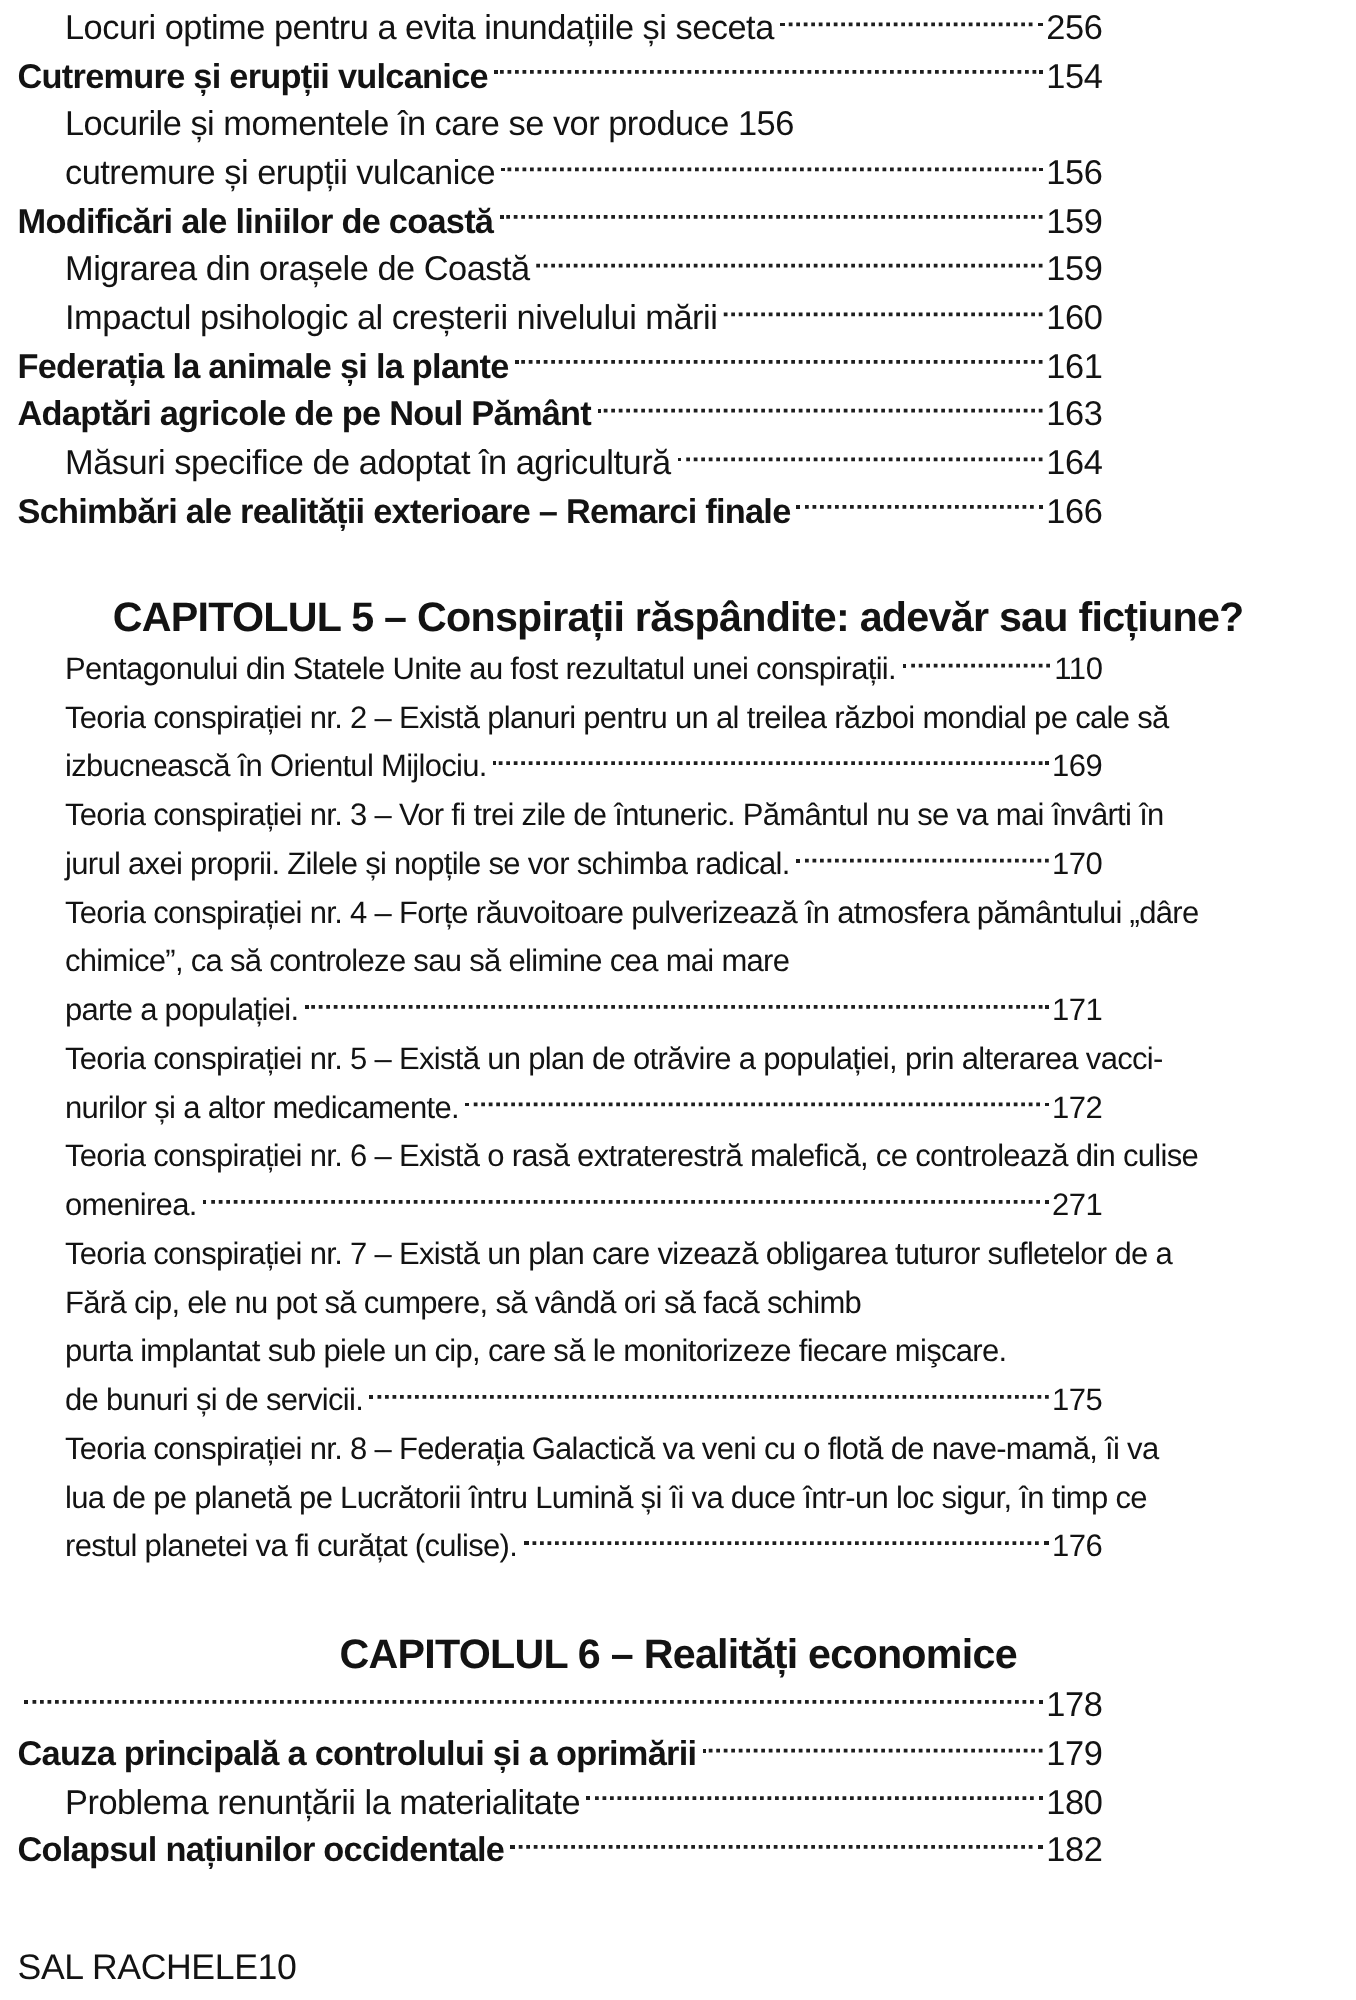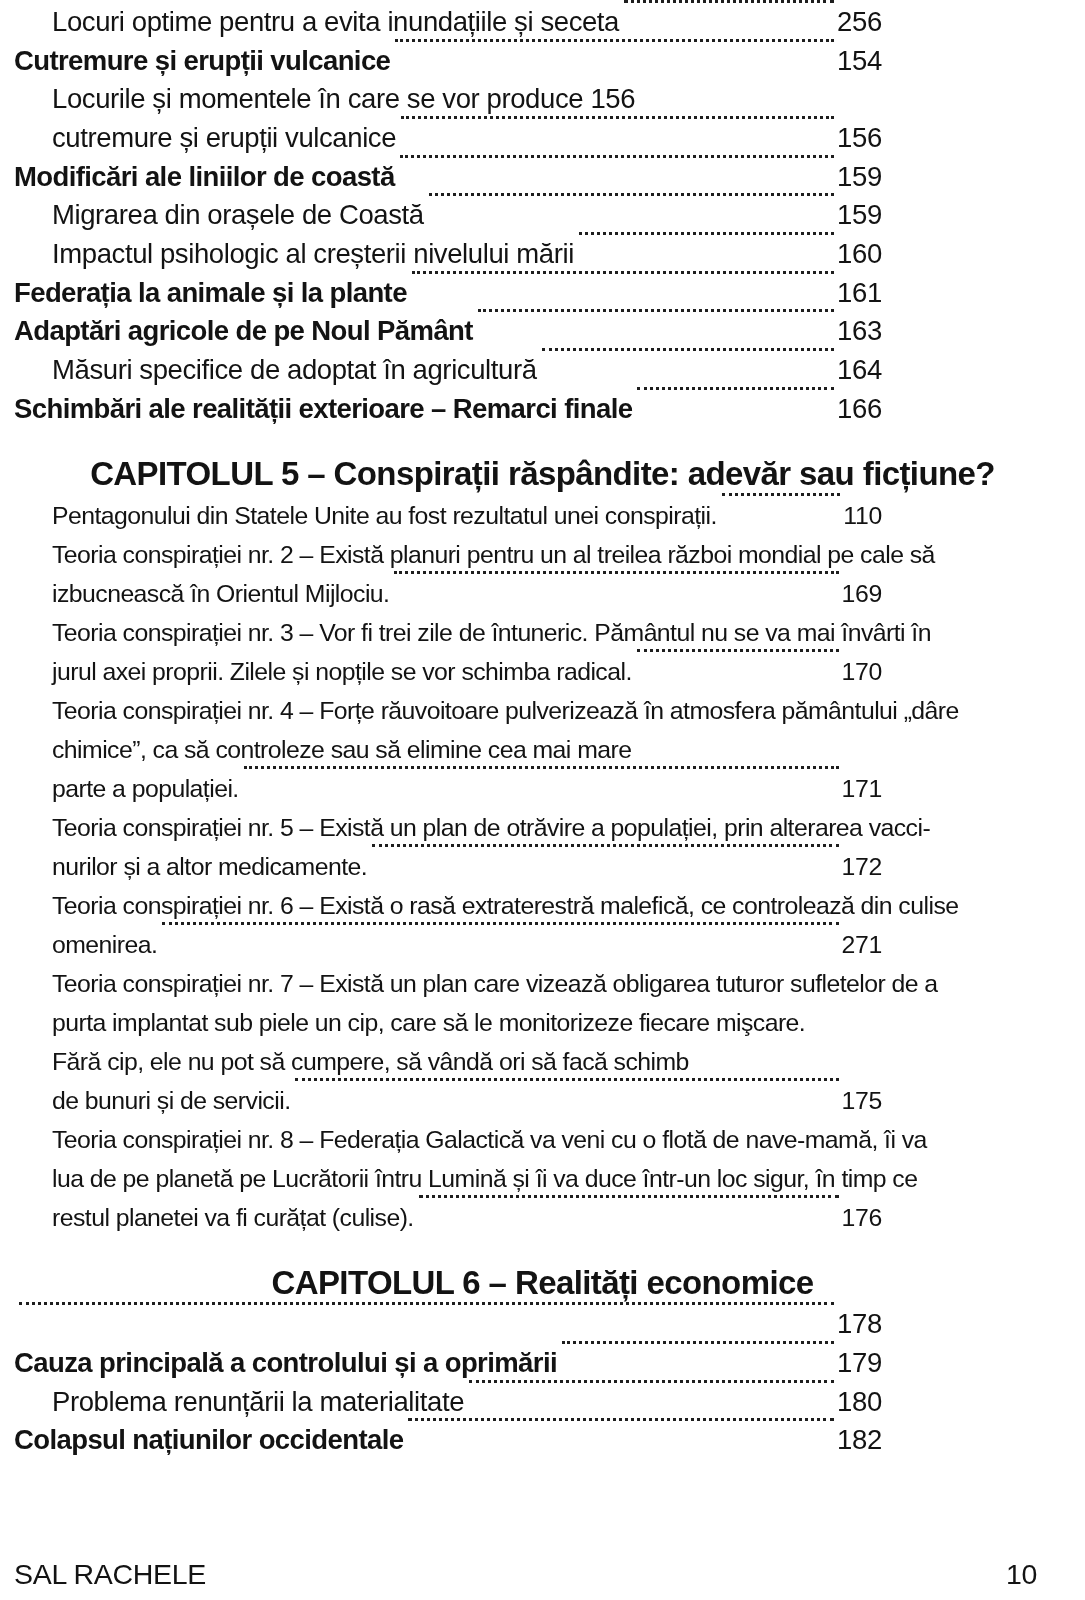--- a/index.html
+++ b/index.html
@@ -20,7 +20,7 @@
   }
   .row {
     display: flex;
-    align-items: flex-start;
+    align-items: center;
     line-height: 38.65px;
     white-space: nowrap;
     font-size: 27.5px;

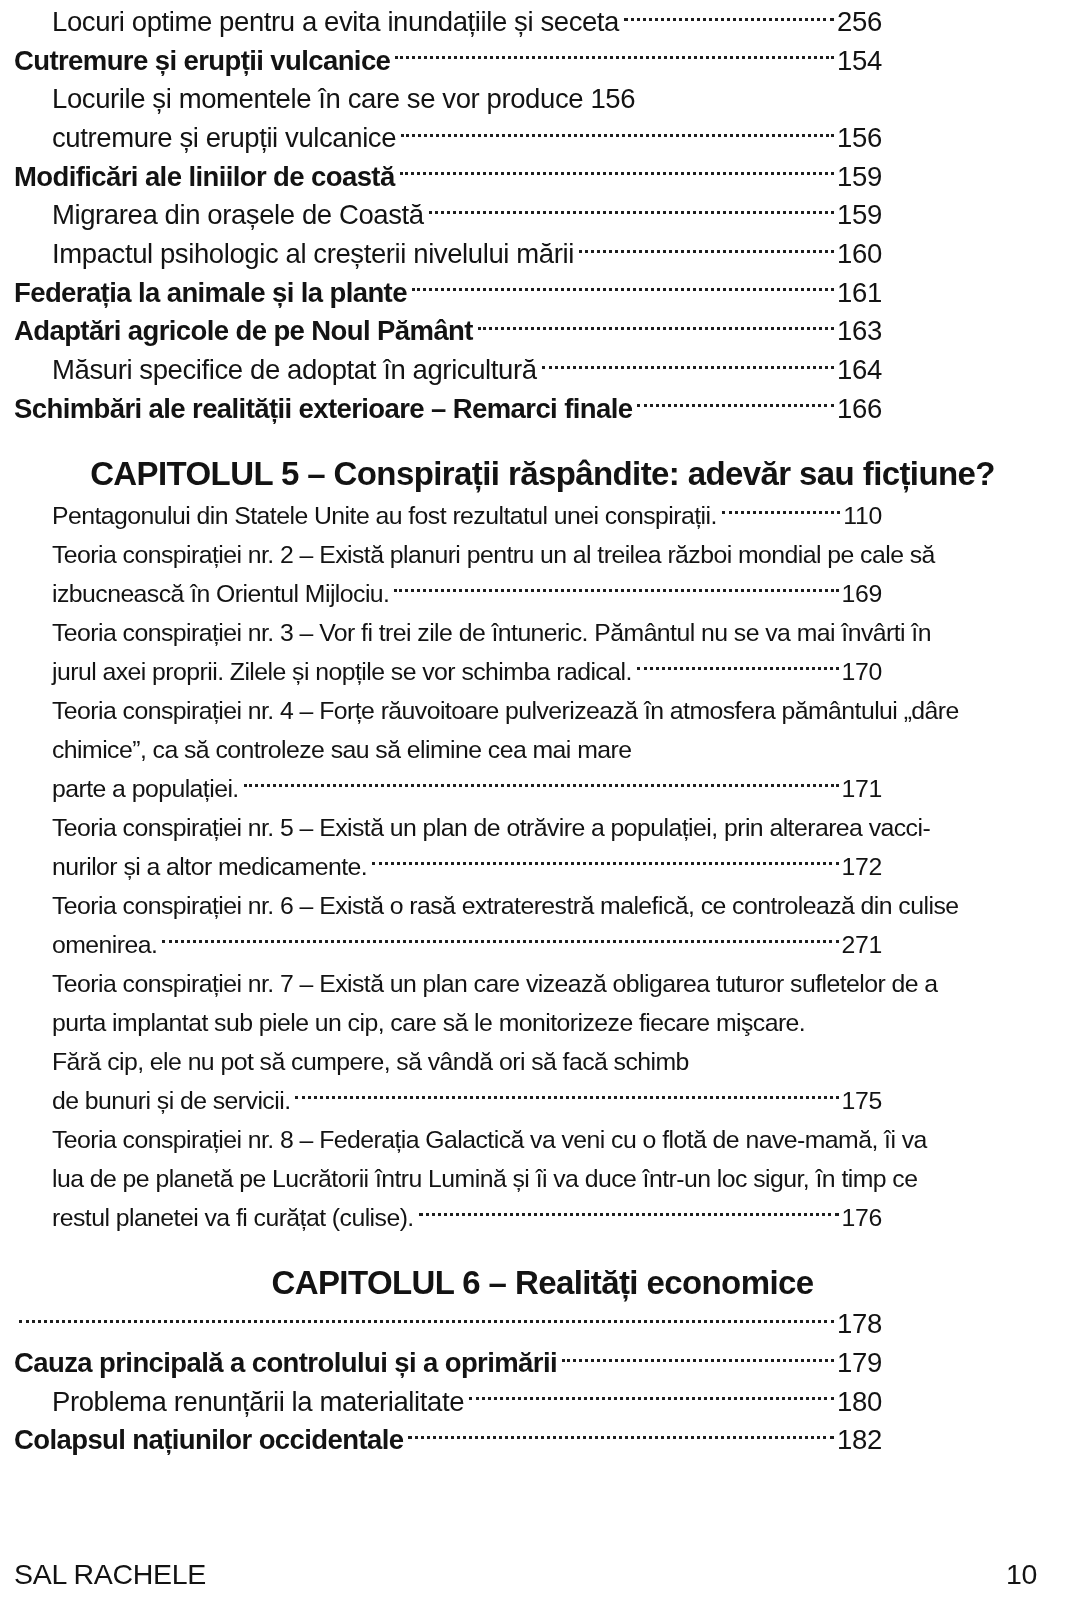--- a/index.html
+++ b/index.html
@@ -49,7 +49,7 @@
     font-size: 33px;
     letter-spacing: -0.6px;
     line-height: 44px;
-    margin-top: 24px;
+    margin-top: 44px;
     padding: 0;
   }
   .label {

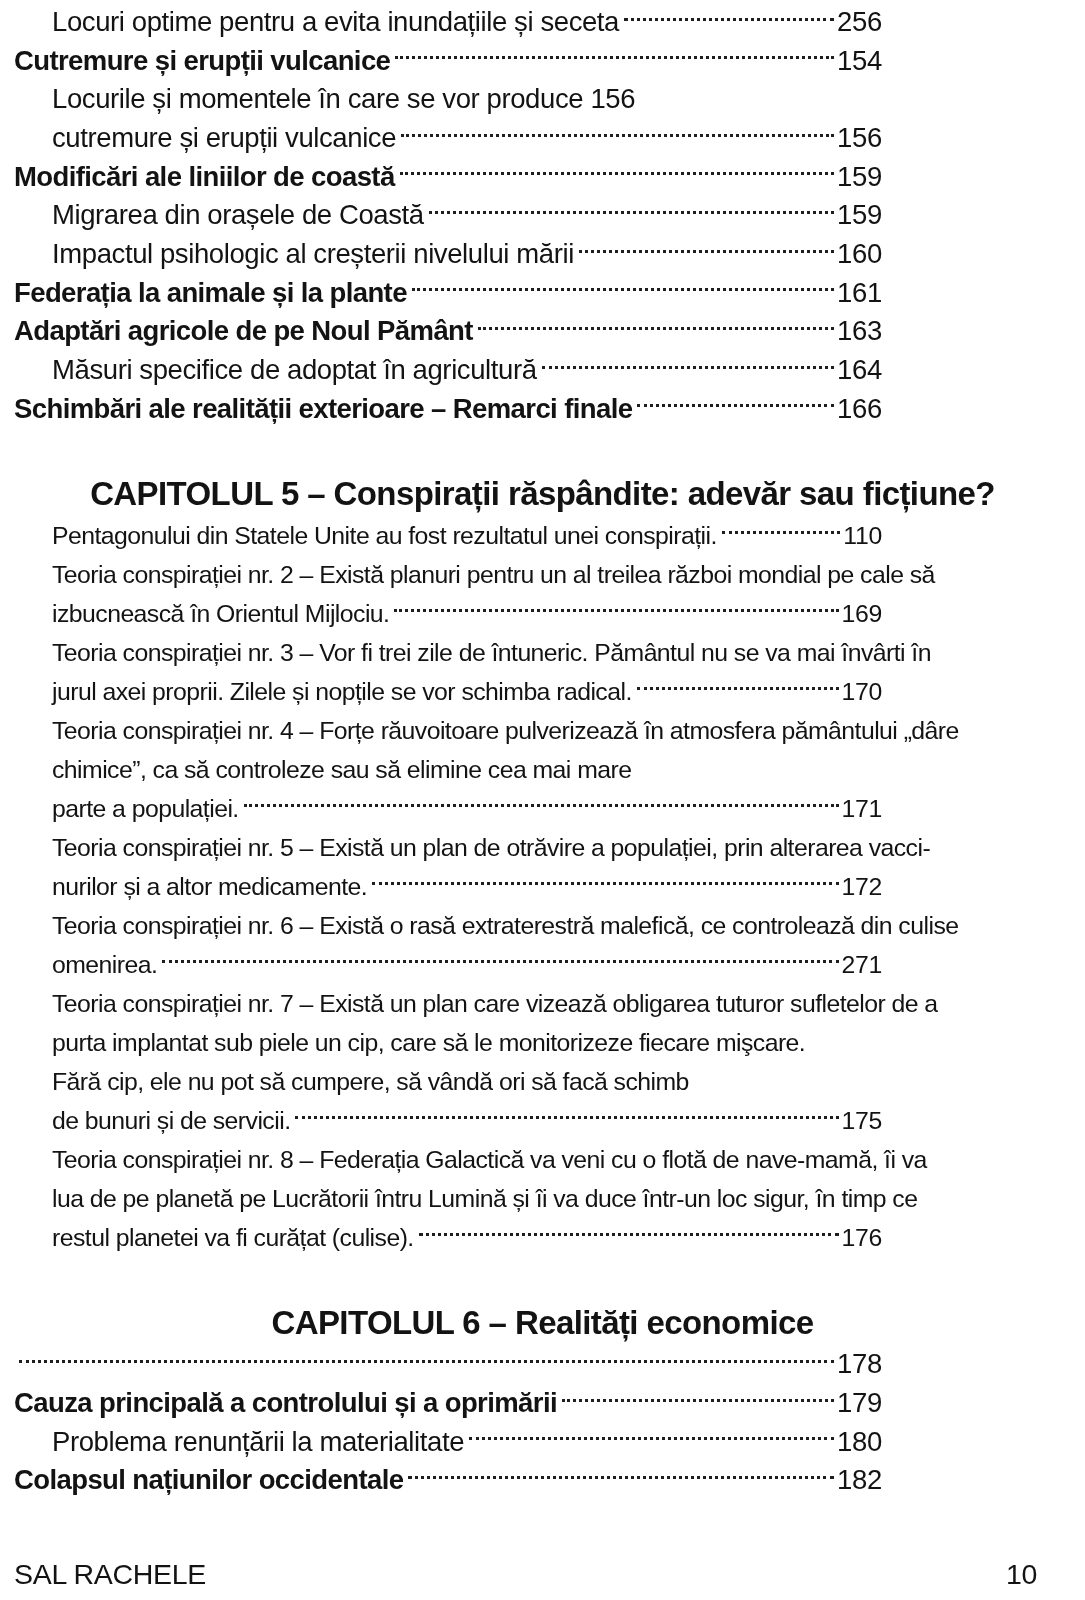--- a/index.html
+++ b/index.html
@@ -202,11 +202,11 @@
 
   </div>
     <div class="row para">
+    <span class="label">Fără cip, ele nu pot să cumpere, să vândă ori să facă schimb</span>
+
+  </div>
+    <div class="row para">
     <span class="label">purta implantat sub piele un cip, care să le monitorizeze fiecare mişcare.</span>
-
-  </div>
-    <div class="row para">
-    <span class="label">Fără cip, ele nu pot să cumpere, să vândă ori să facă schimb</span>
 
   </div>
     <div class="row para has-page">

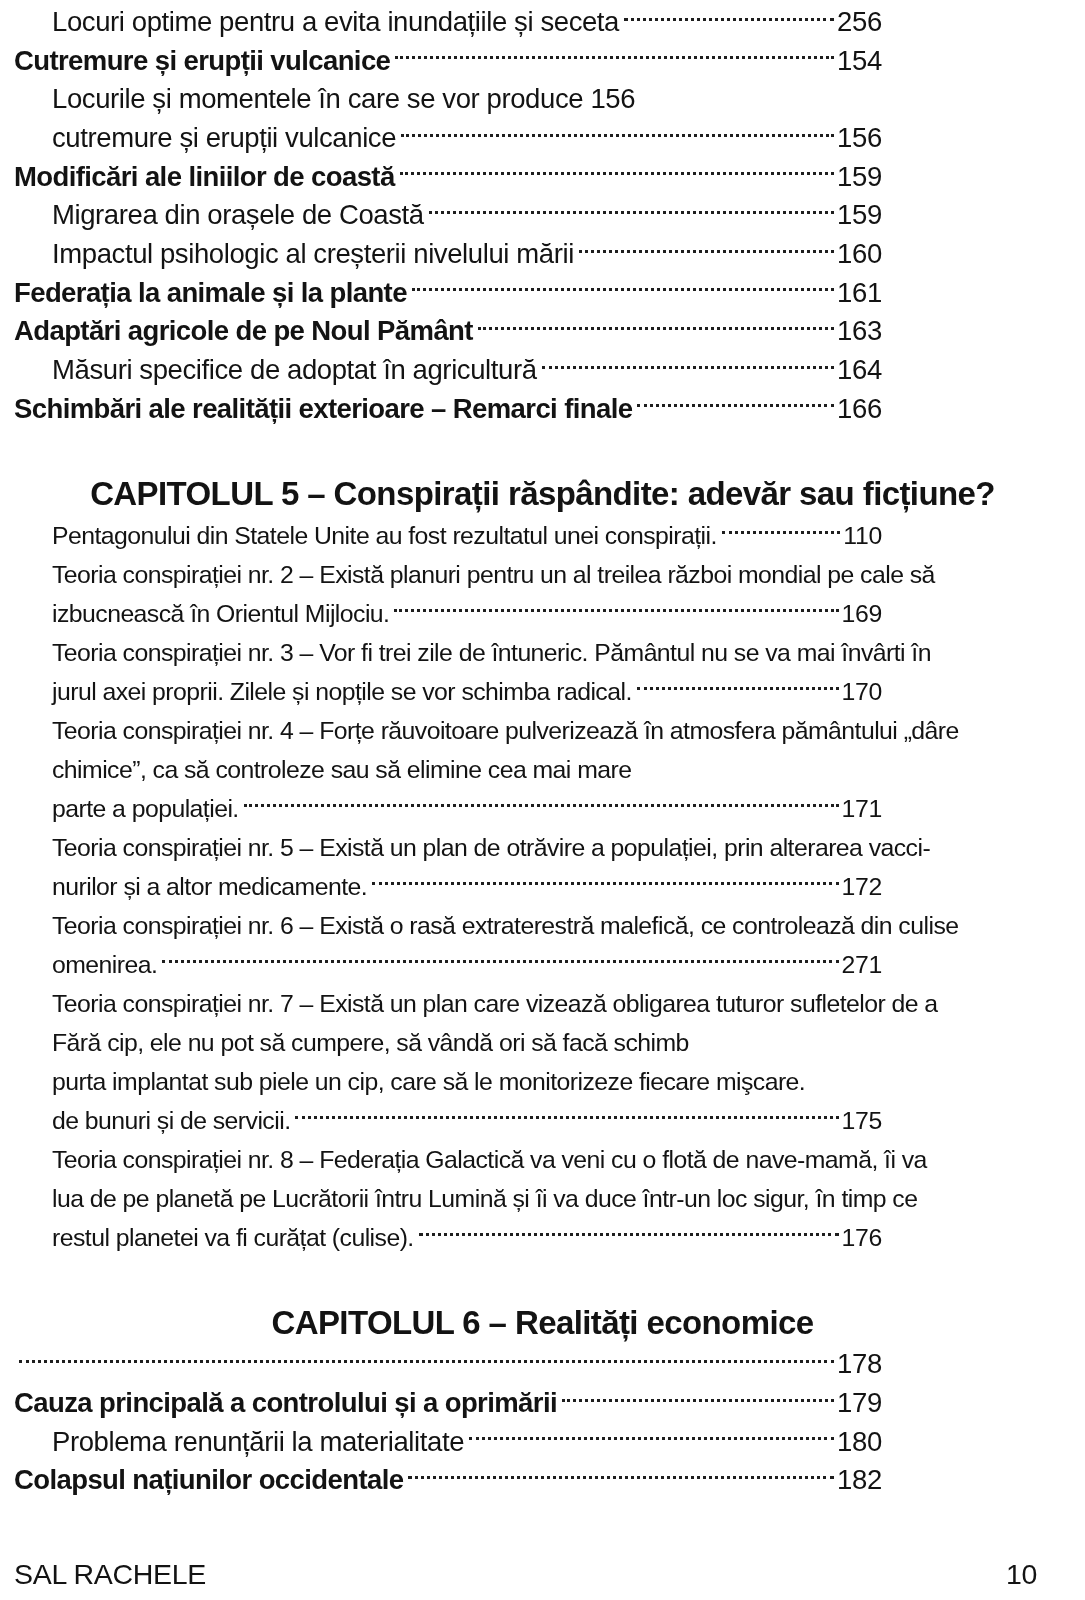--- a/index.html
+++ b/index.html
@@ -74,7 +74,6 @@
     right: 48px;
     bottom: 9px;
     display: flex;
-    justify-content: space-between;
     align-items: baseline;
     font-size: 28.5px;
     letter-spacing: -0.3px;

